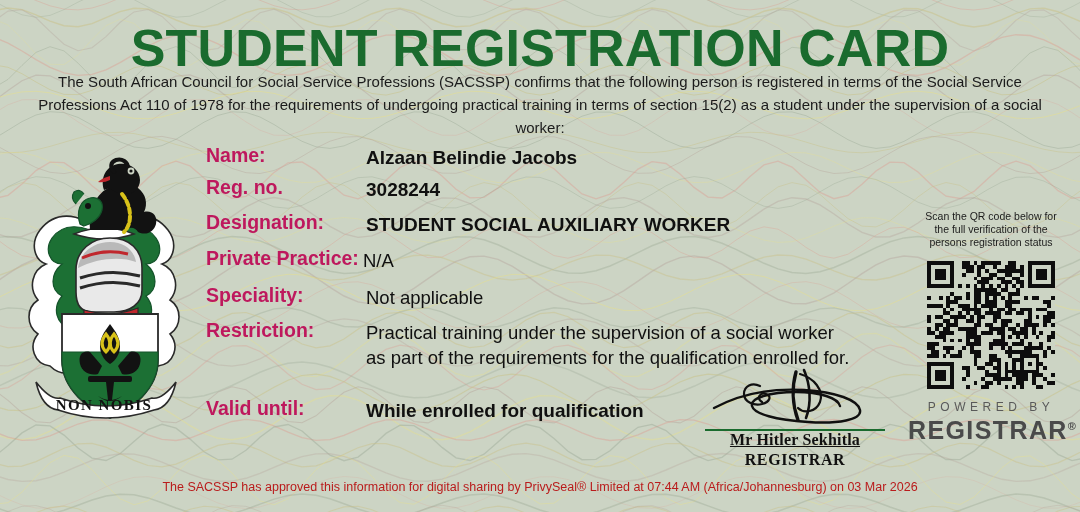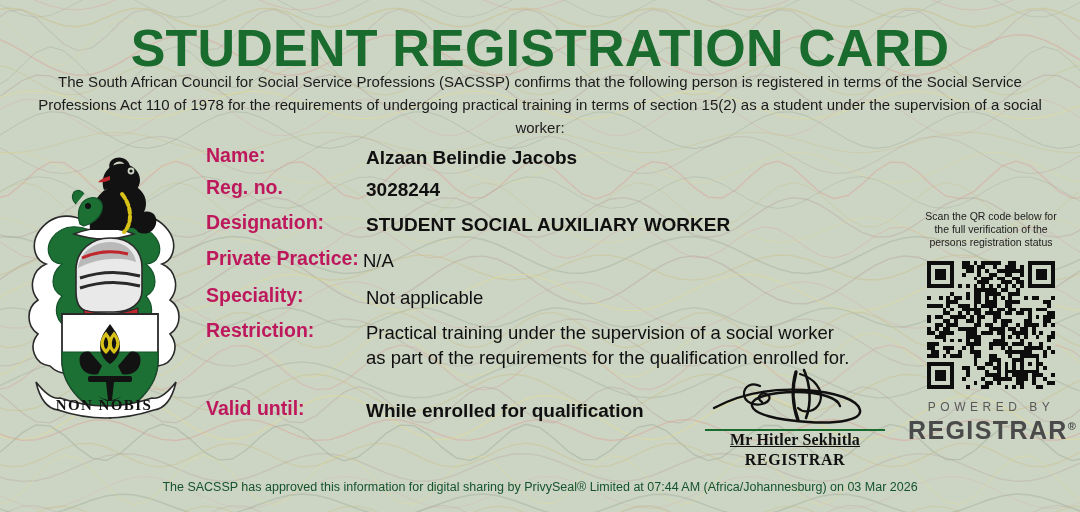--- a/index.html
+++ b/index.html
@@ -73,7 +73,7 @@
   
   #footer{
     position:absolute;left:0;top:480px;width:1080px;text-align:center;
-    font-size:12.5px;color:#14532d;
+    font-size:12.5px;color:#b91c1c;
   }
 </style>
 </head>

